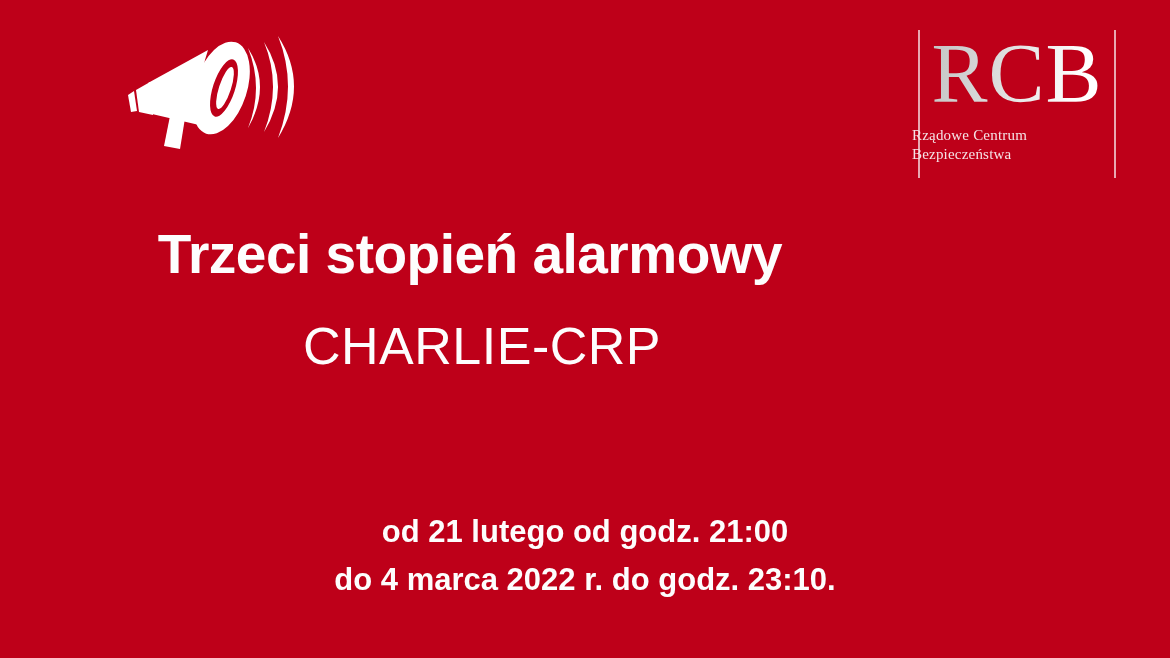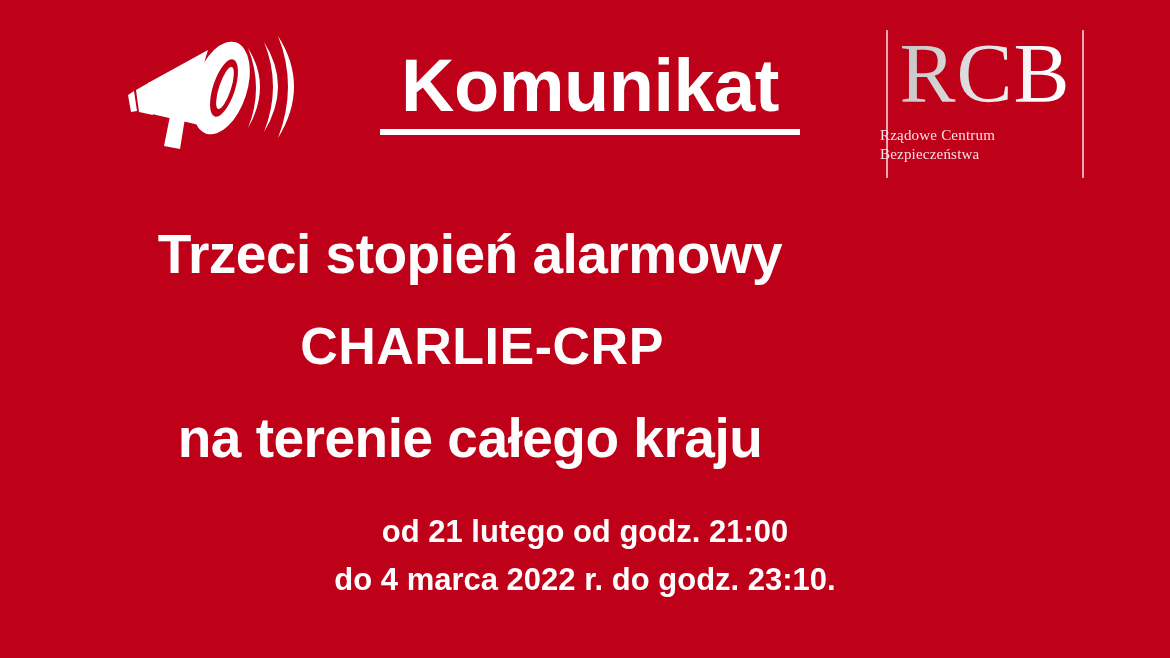--- a/index.html
+++ b/index.html
@@ -186,10 +186,6 @@
     </svg>
   </div>
 
-  <div id="headline-wrap">
-    <div id="headline">Komunikat</div>
-    <div id="headline-underline"></div>
-  </div>
 
   <div id="rcb-logo">
     <div class="logo-rule" id="logo-rule-left"></div>

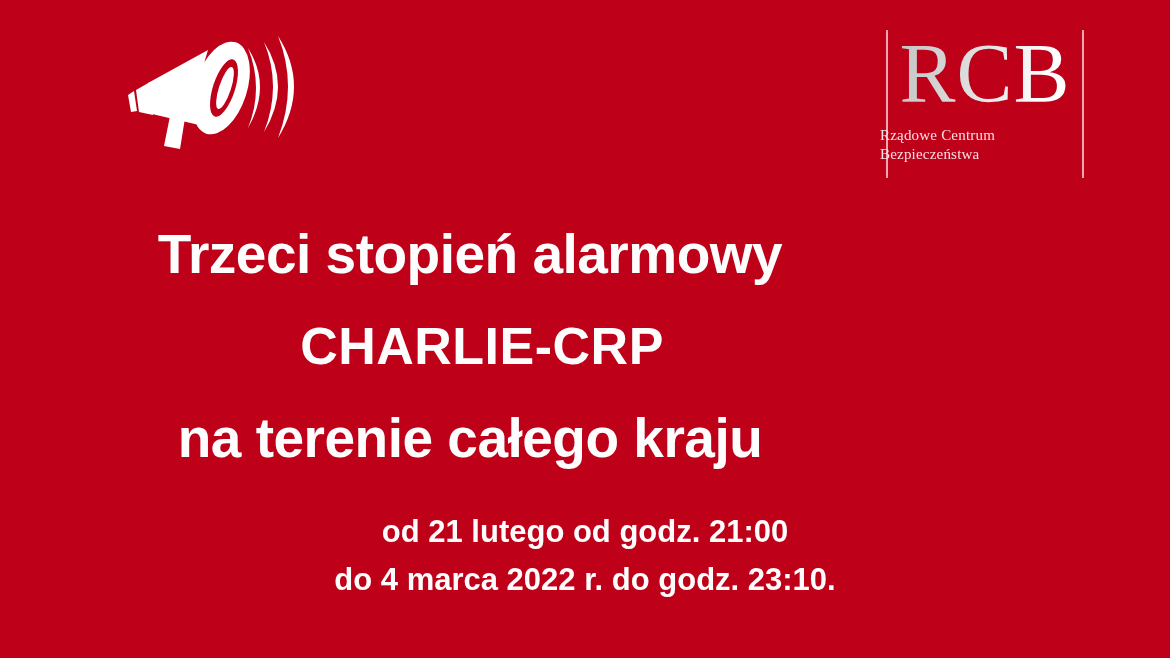--- a/index.html
+++ b/index.html
@@ -60,7 +60,7 @@
   
   #rcb-logo {
     position: absolute;
-    left: 880px;
+    left: 912px;
     top: 28px;
     width: 210px;
     height: 152px;

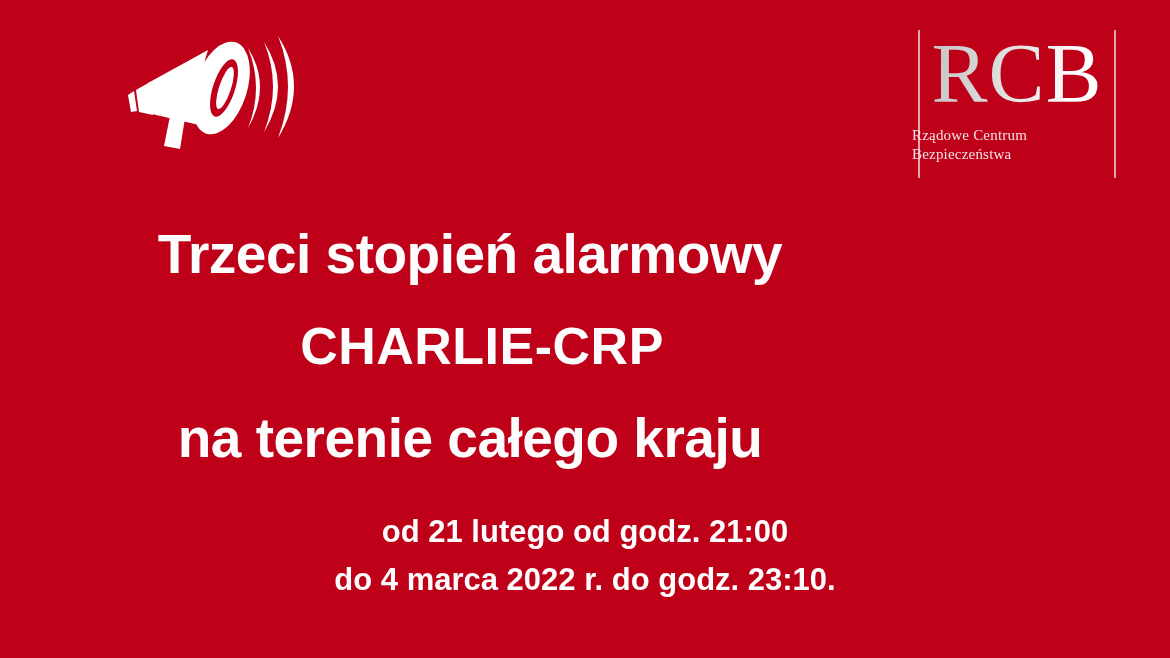--- a/index.html
+++ b/index.html
@@ -128,7 +128,7 @@
   #msg-line-2 {
     font-size: 52px;
     line-height: 92px;
-    font-weight: 700;
+    font-weight: 400;
     letter-spacing: 0.5px;
     padding-left: 24px;
   }

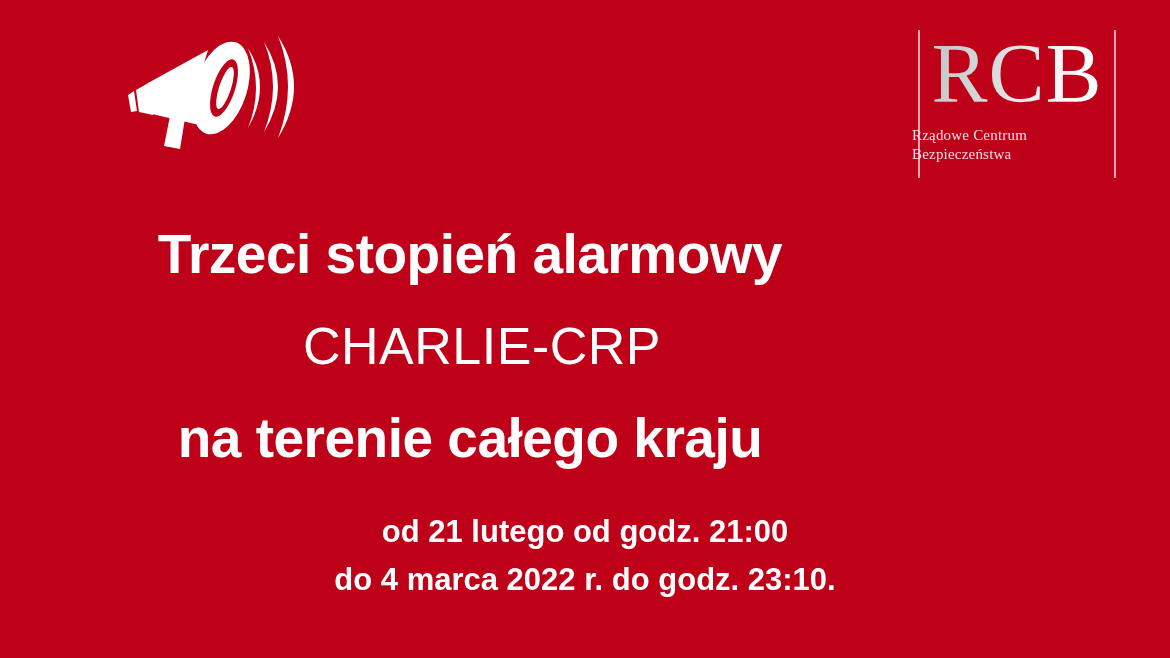--- a/index.html
+++ b/index.html
@@ -200,7 +200,6 @@
   <div id="message">
     <span class="msg-line" id="msg-line-1">Trzeci stopień alarmowy</span>
     <span class="msg-line" id="msg-line-2">CHARLIE-CRP</span>
-    <span class="msg-line" id="msg-line-3">na terenie całego kraju</span>
   </div>
 
   <div id="validity">

